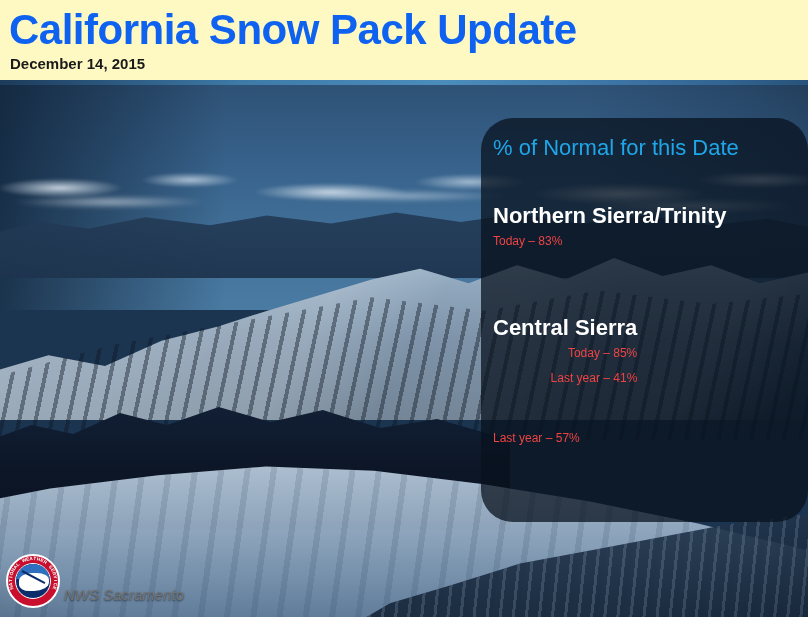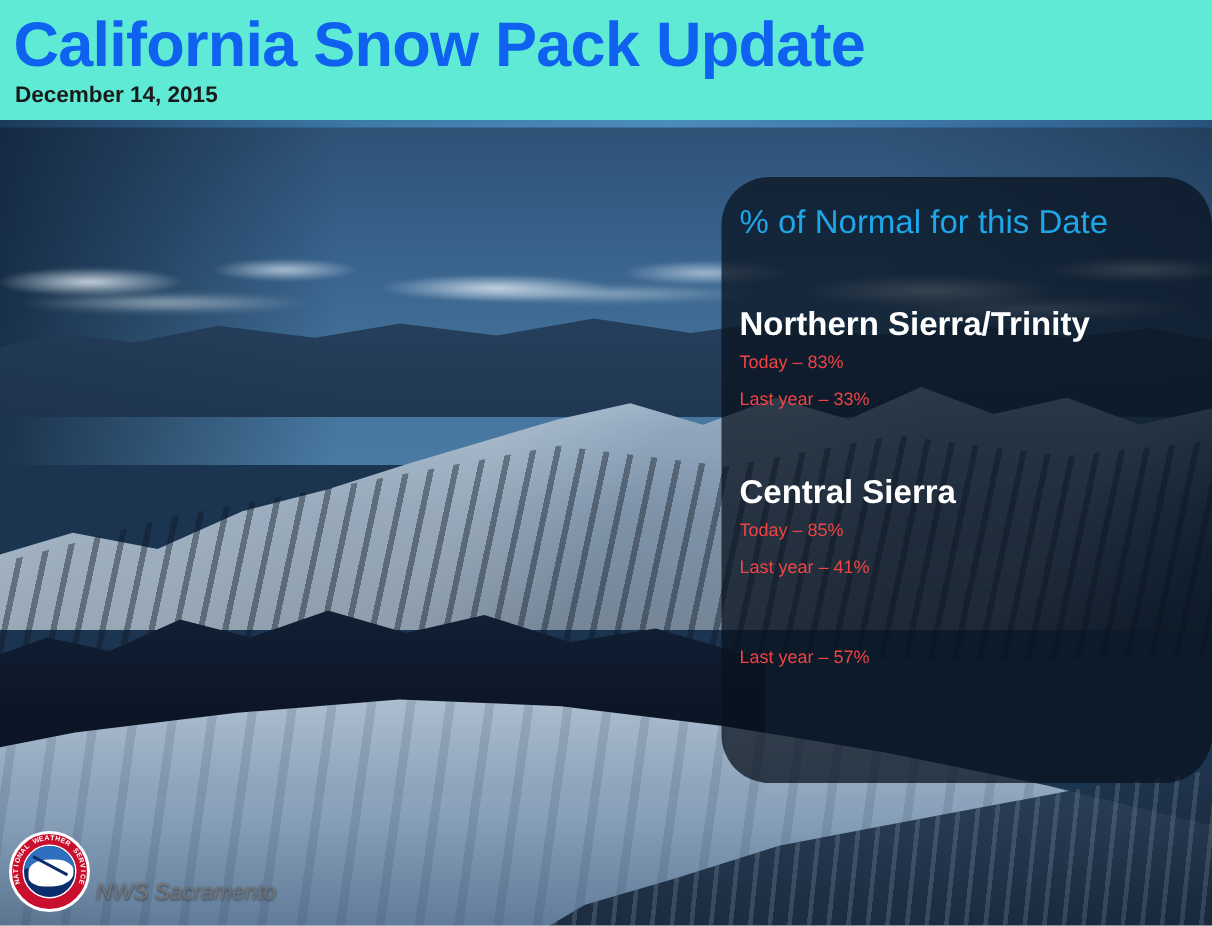--- a/index.html
+++ b/index.html
@@ -12,7 +12,7 @@
   .slide { position:relative; width:808px; height:617px; background:#fff; }
 
   
-  .header { position:absolute; left:0; top:0; width:808px; height:80px; background:#5eead4; }
+  .header { position:absolute; left:0; top:0; width:808px; height:80px; background:#fef9c3; }
   .title {
     position:absolute; left:9px; top:6px;
     font-size:42px; font-weight:bold;

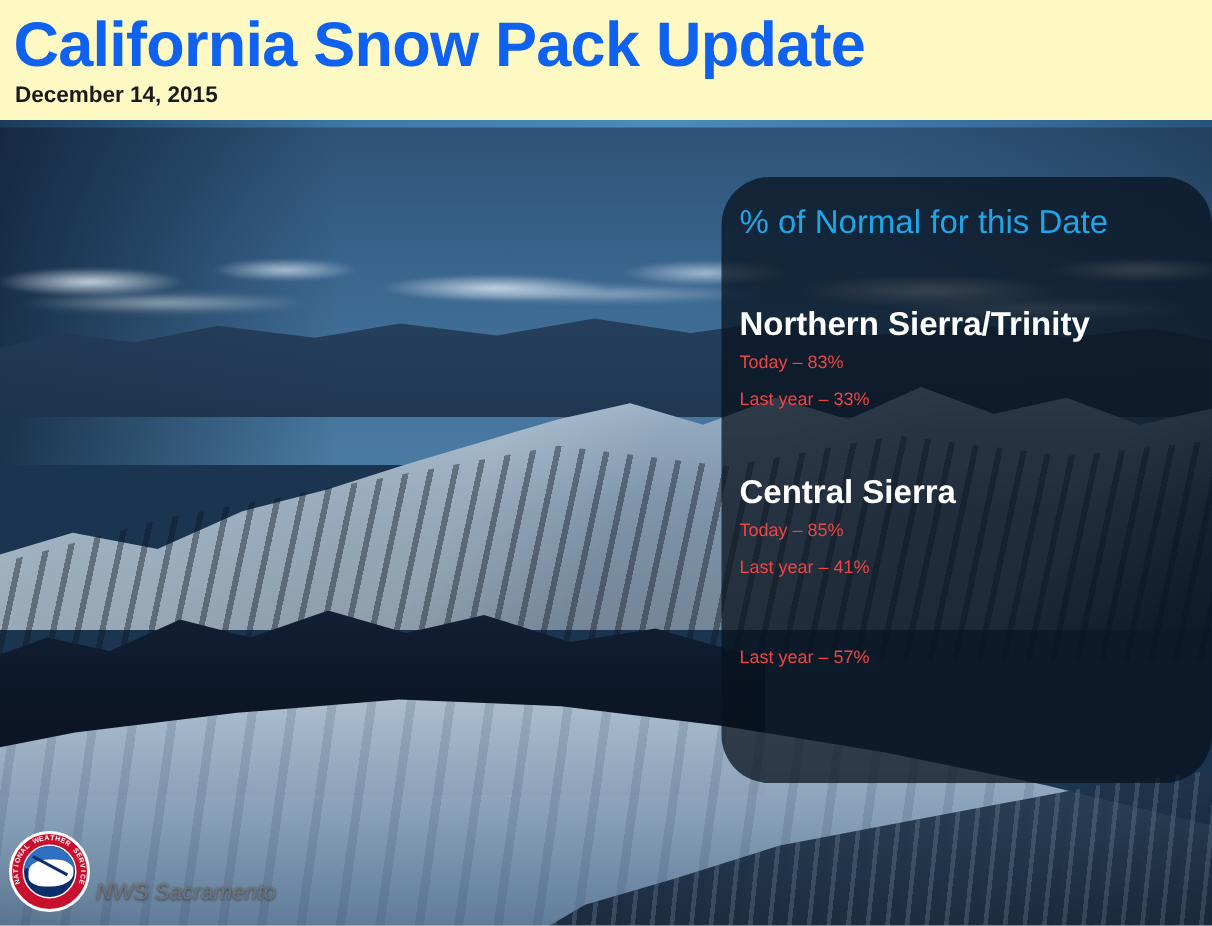--- a/index.html
+++ b/index.html
@@ -238,7 +238,6 @@
     <div class="region r0">
       <div class="region-name">Northern Sierra/Trinity</div>
       <div class="region-line">Today – 83%</div>
-      <div class="region-line">Last year – 33%</div>
     </div>
 
     <div class="region r1">

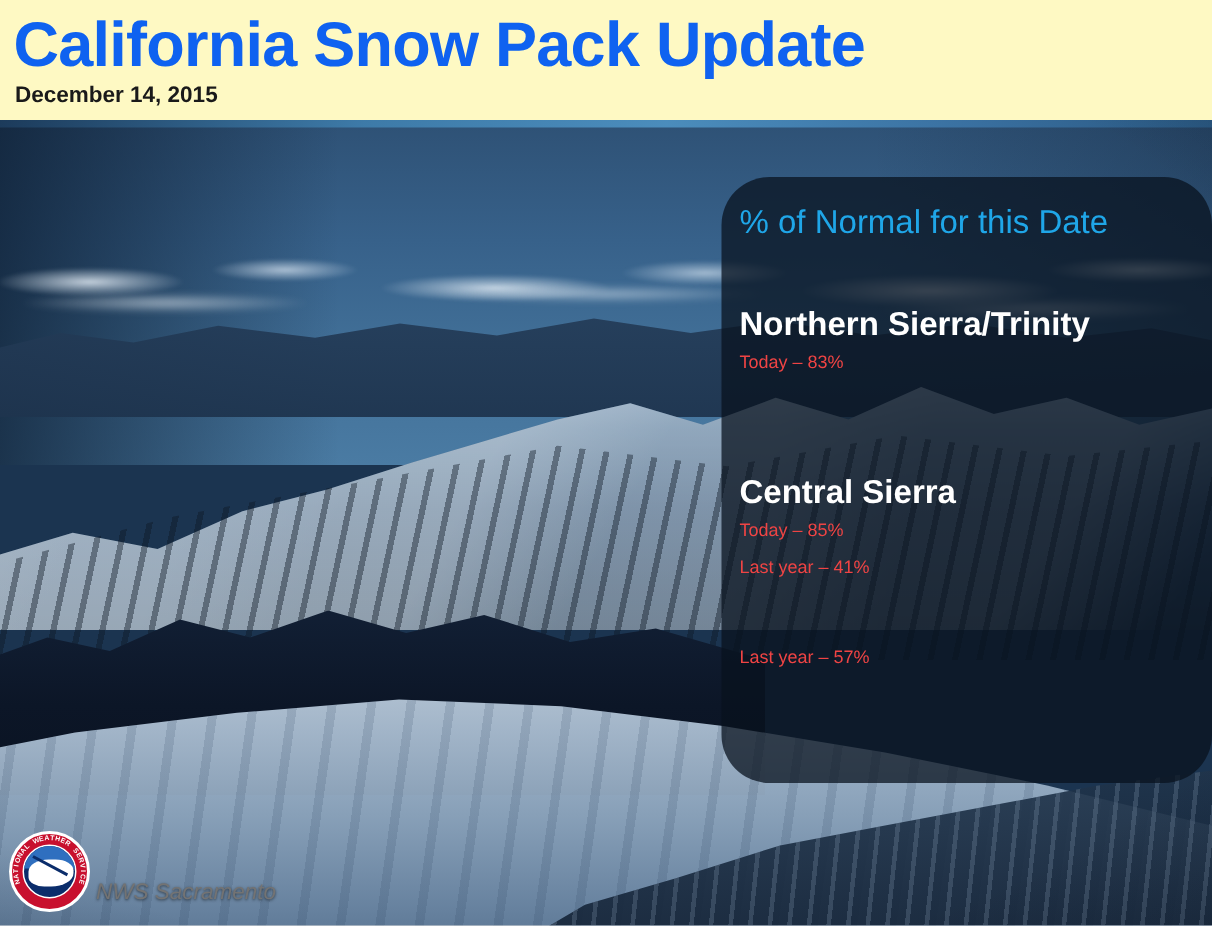--- a/index.html
+++ b/index.html
@@ -165,7 +165,7 @@
     white-space:nowrap; line-height:25px;
   }
   .r0 { top:85px; }
-  .r1 { top:197px; }
+  .r1 { top:197px;text-align:right; }
   .r2 { top:308px; }
 
   

